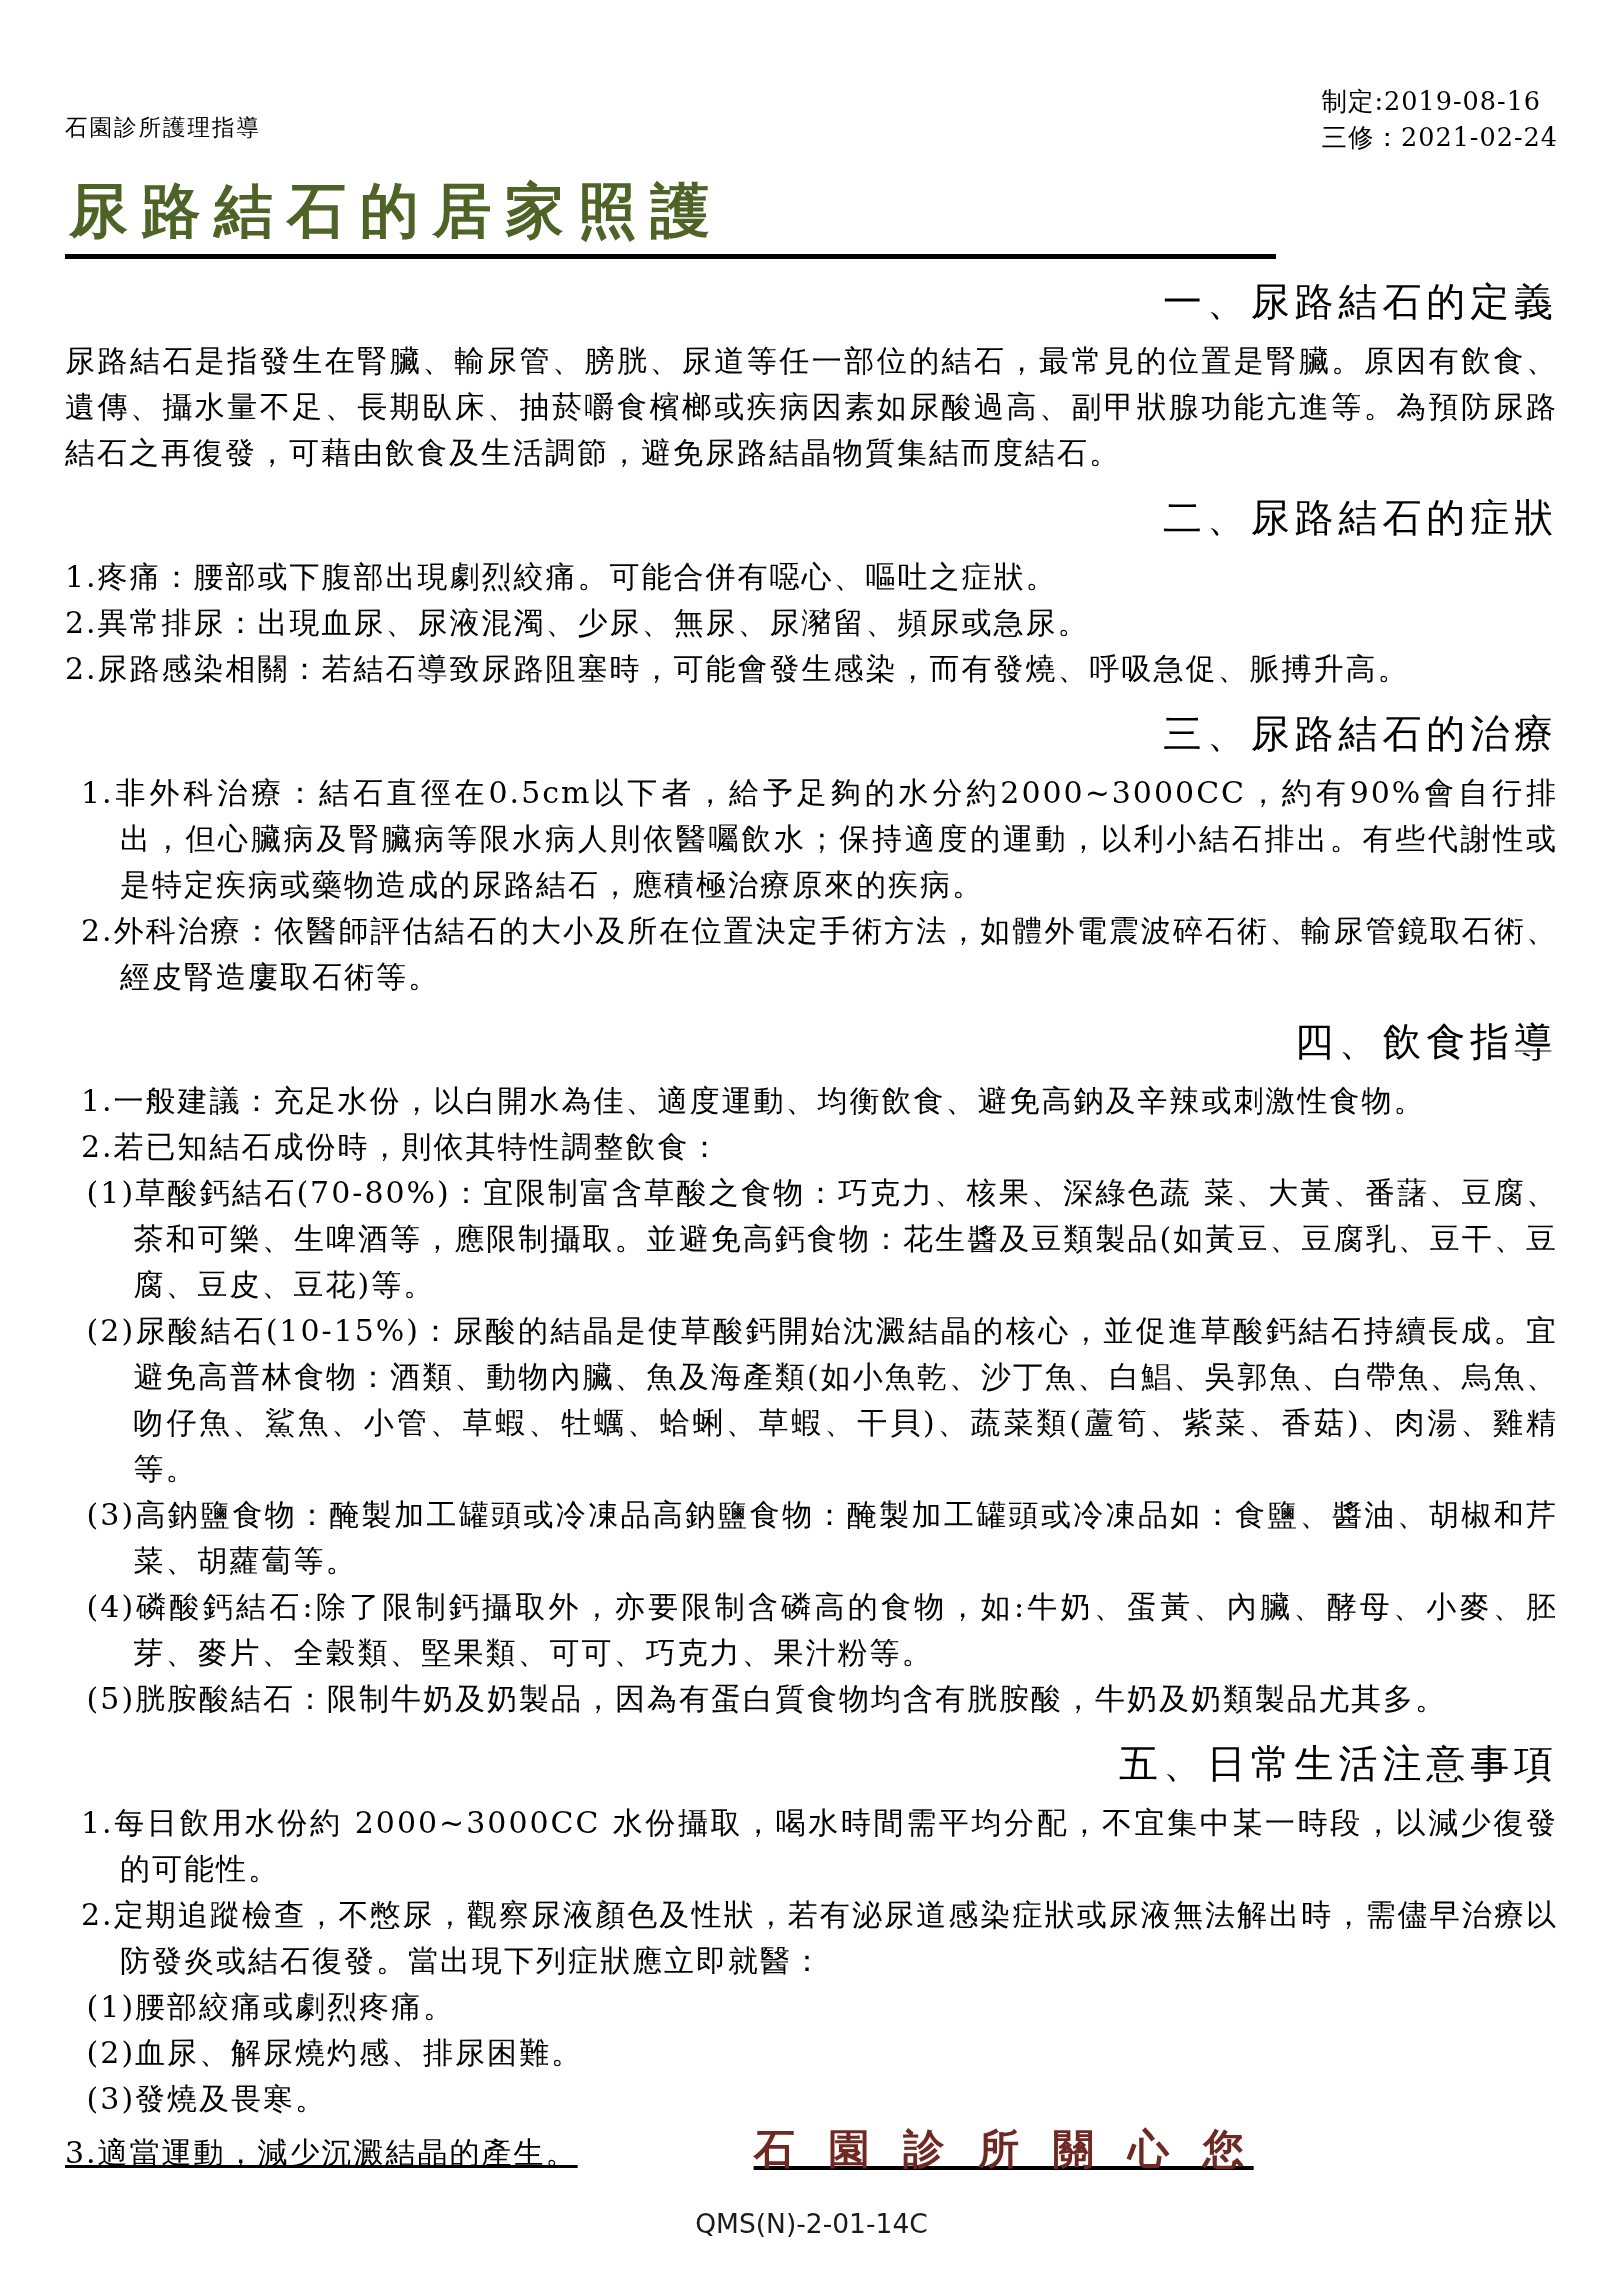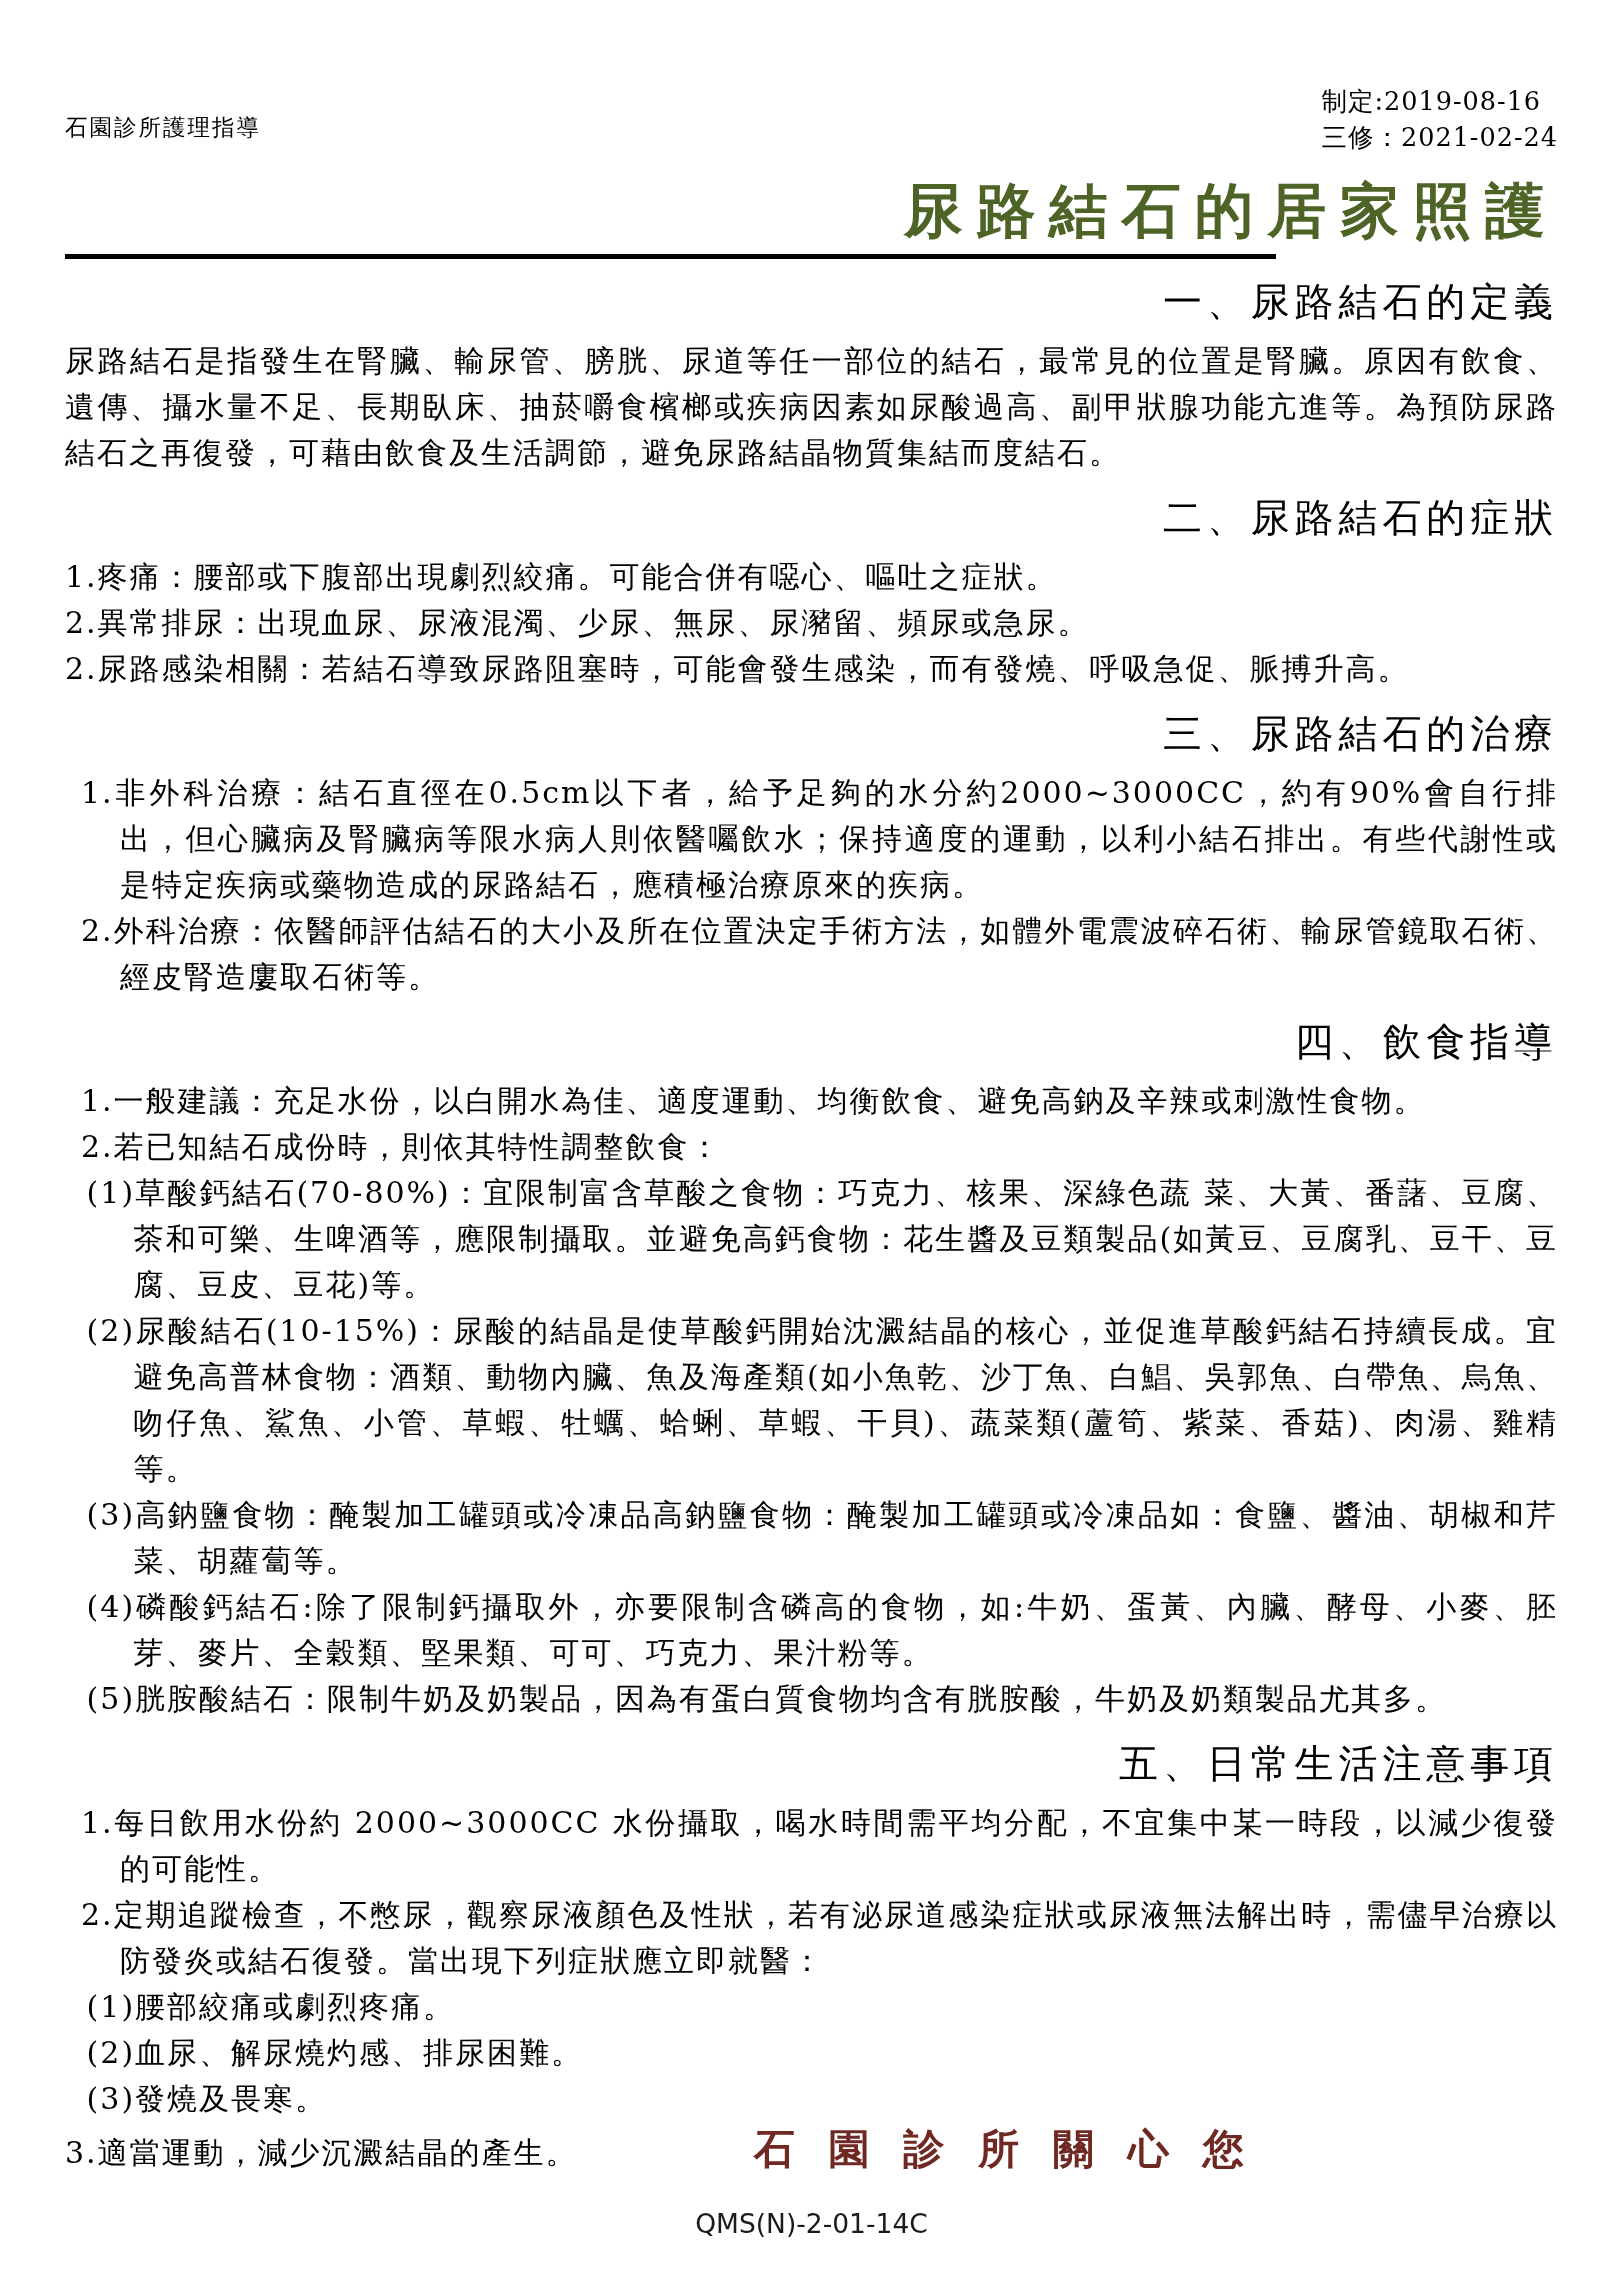--- a/index.html
+++ b/index.html
@@ -24,7 +24,6 @@
     font-weight: 700;
     color: var(--title-color, #4e6326);
     letter-spacing: 13.7px;
-    text-align: right;
   }
   .rule { width: 1211px; height: 5.9px; background: #000; margin-top: 9.8px; }
   .sec-h {

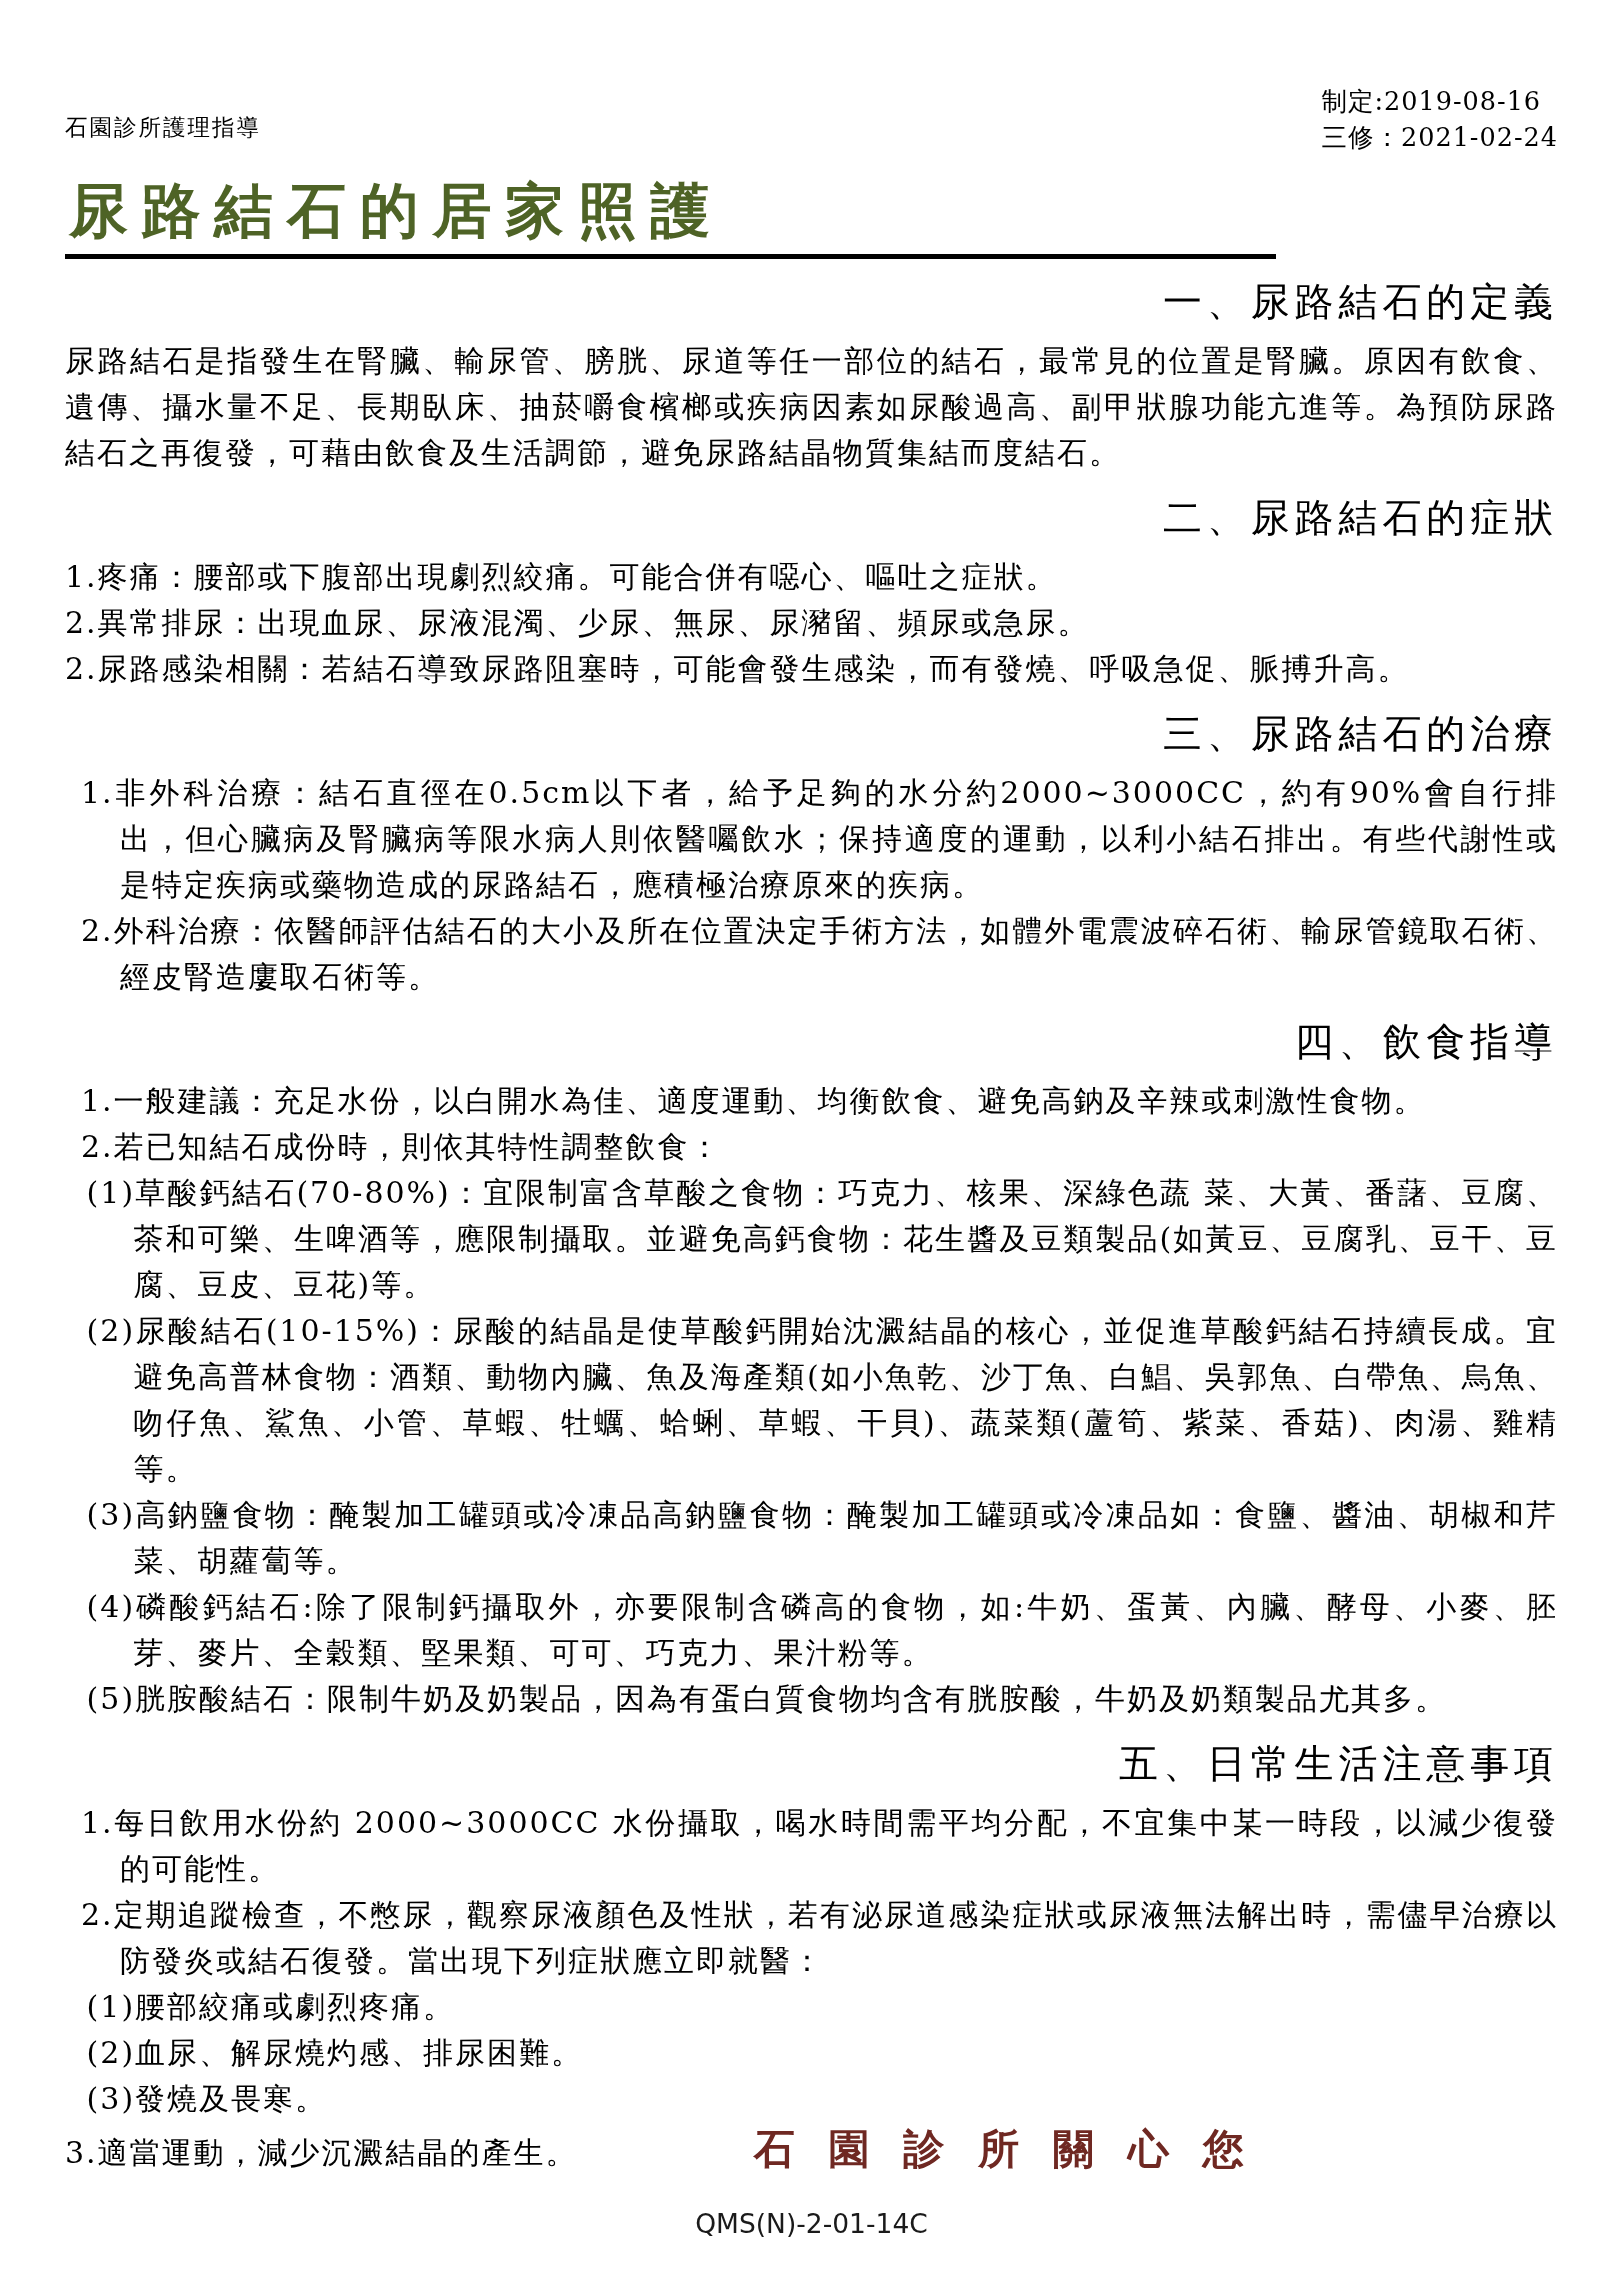--- a/index.html
+++ b/index.html
@@ -44,7 +44,7 @@
   .hang { padding-left: 39px; text-indent: -39px; margin-left: 16px; }
   .subitem { margin-left: 21.6px; padding-left: 47px; text-indent: -47px; }
   .subitem2 { margin-left: 21.6px; }
-  .final-row { display: flex; align-items: baseline; }
+  .final-row { display: flex; align-items: baseline; text-decoration: underline; }
   .slogan {
     font-size: 41px;
     font-weight: 700;

